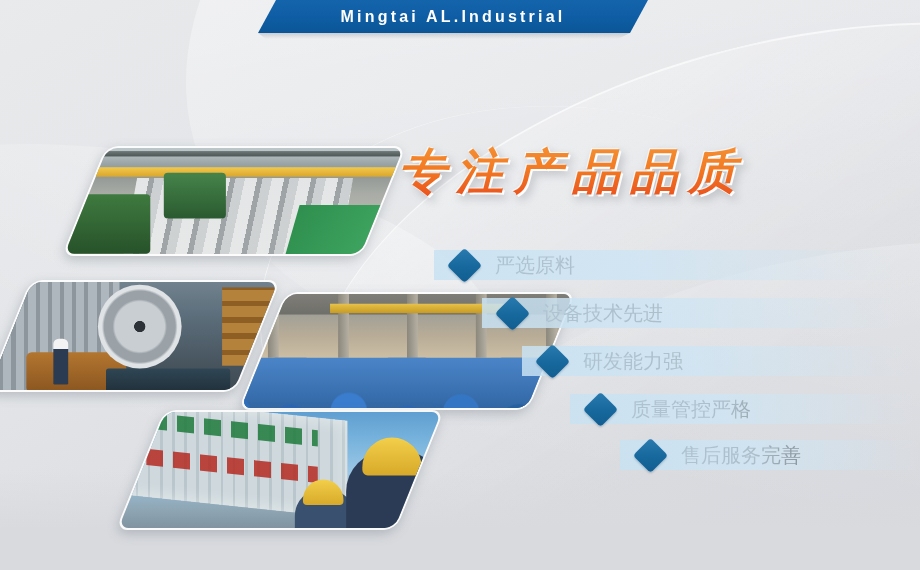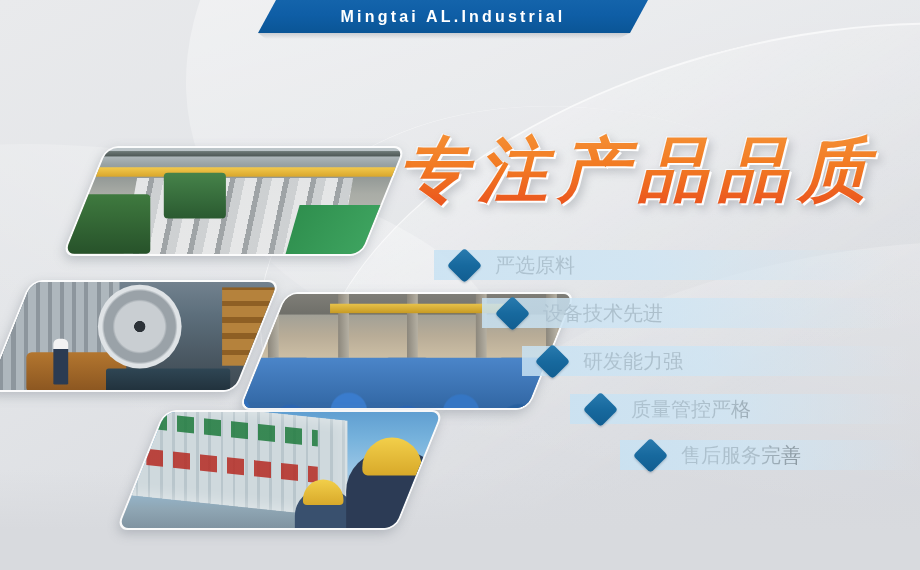--- a/index.html
+++ b/index.html
@@ -112,8 +112,8 @@
     letter-spacing: 4px;
   }
   .headline-2 {
-    left: 398px; top: 124px;
-    font-size: 70px;
+    left: 398px; top: 140px;
+    font-size: 48px;
     letter-spacing: 10px;
   }
 

